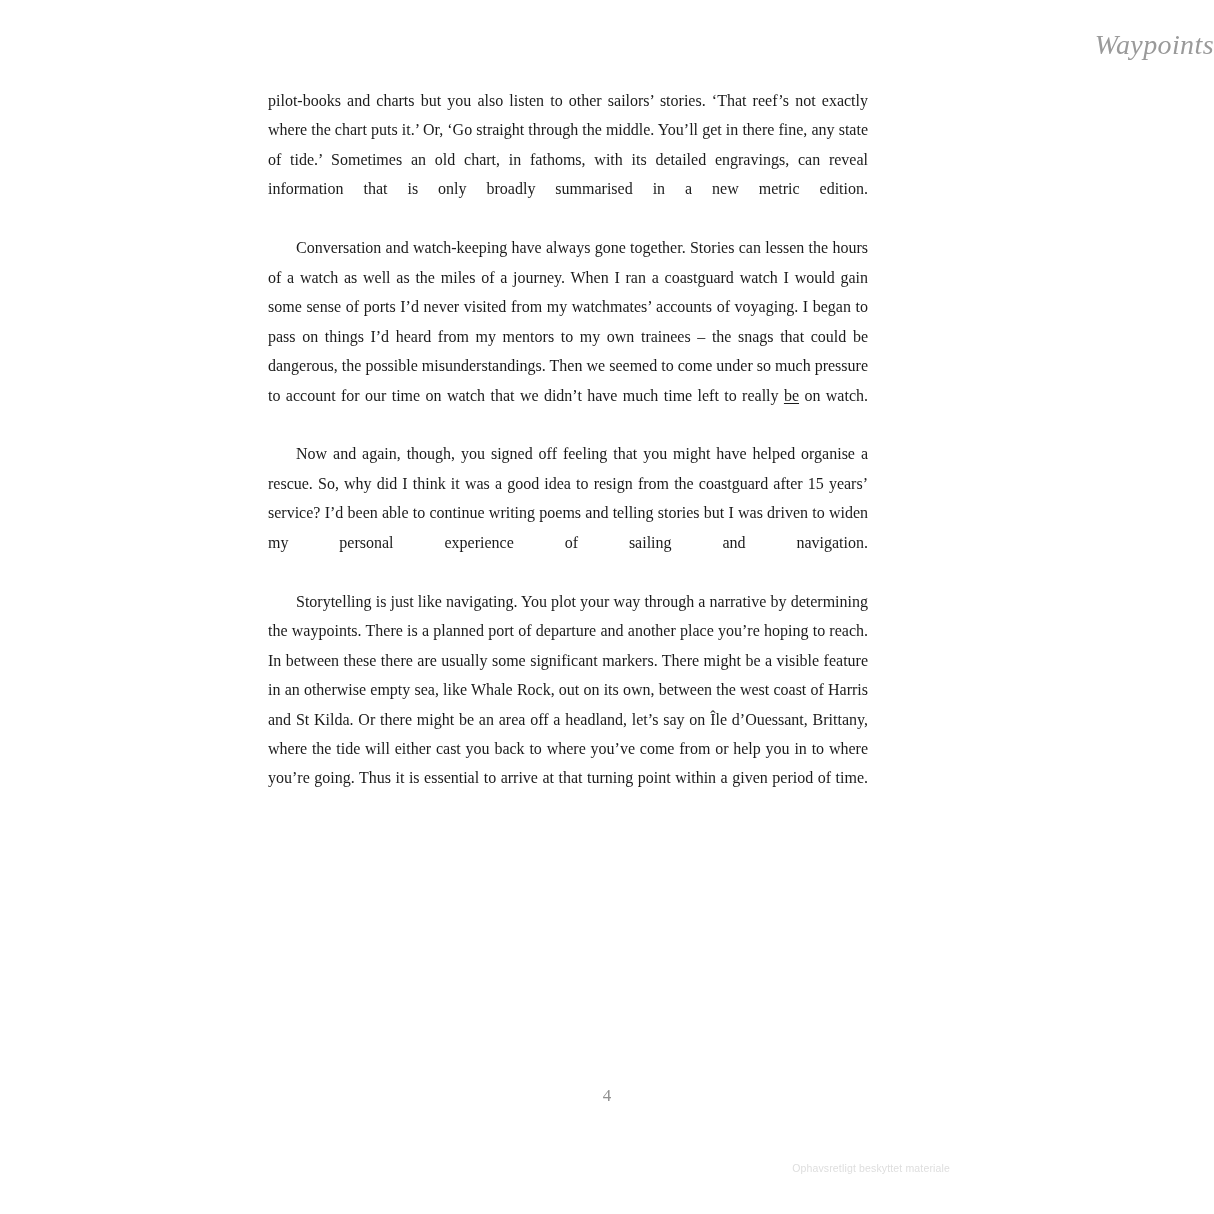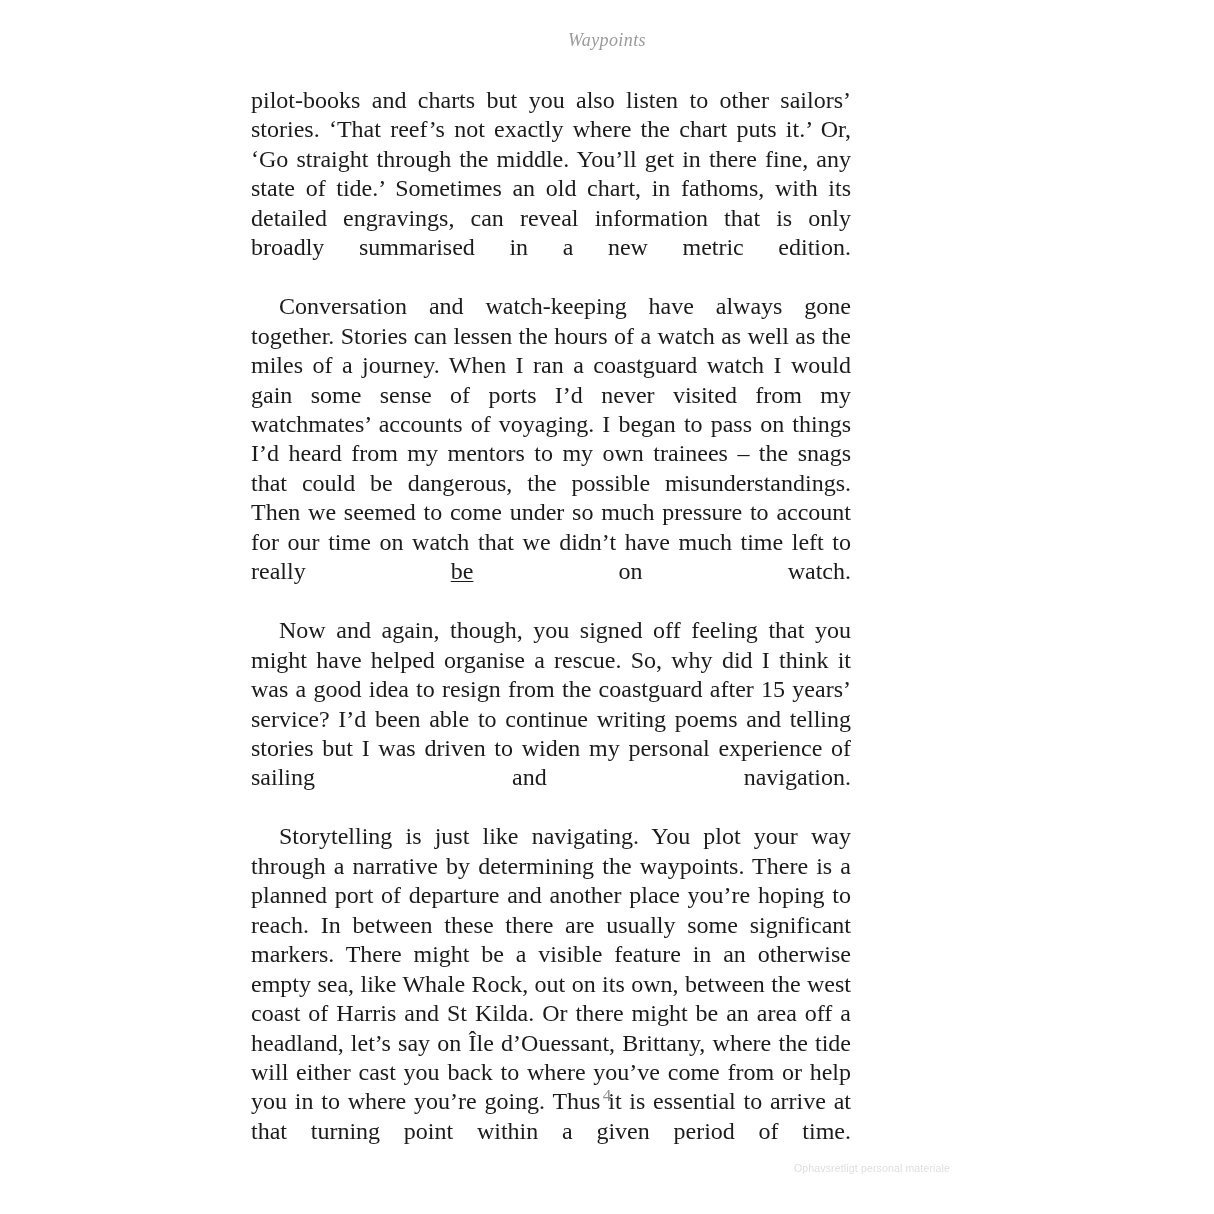--- a/index.html
+++ b/index.html
@@ -27,10 +27,10 @@
     top: 31px;
     left: 0;
     width: 1214px;
-    text-align: center;
+    text-align: right;
     font-family: "Liberation Serif", "DejaVu Serif", serif;
     font-style: italic;
-    font-size: 18px;
+    font-size: 28px;
     letter-spacing: 0.4px;
     color: #9a9a9a;
     line-height: 1;

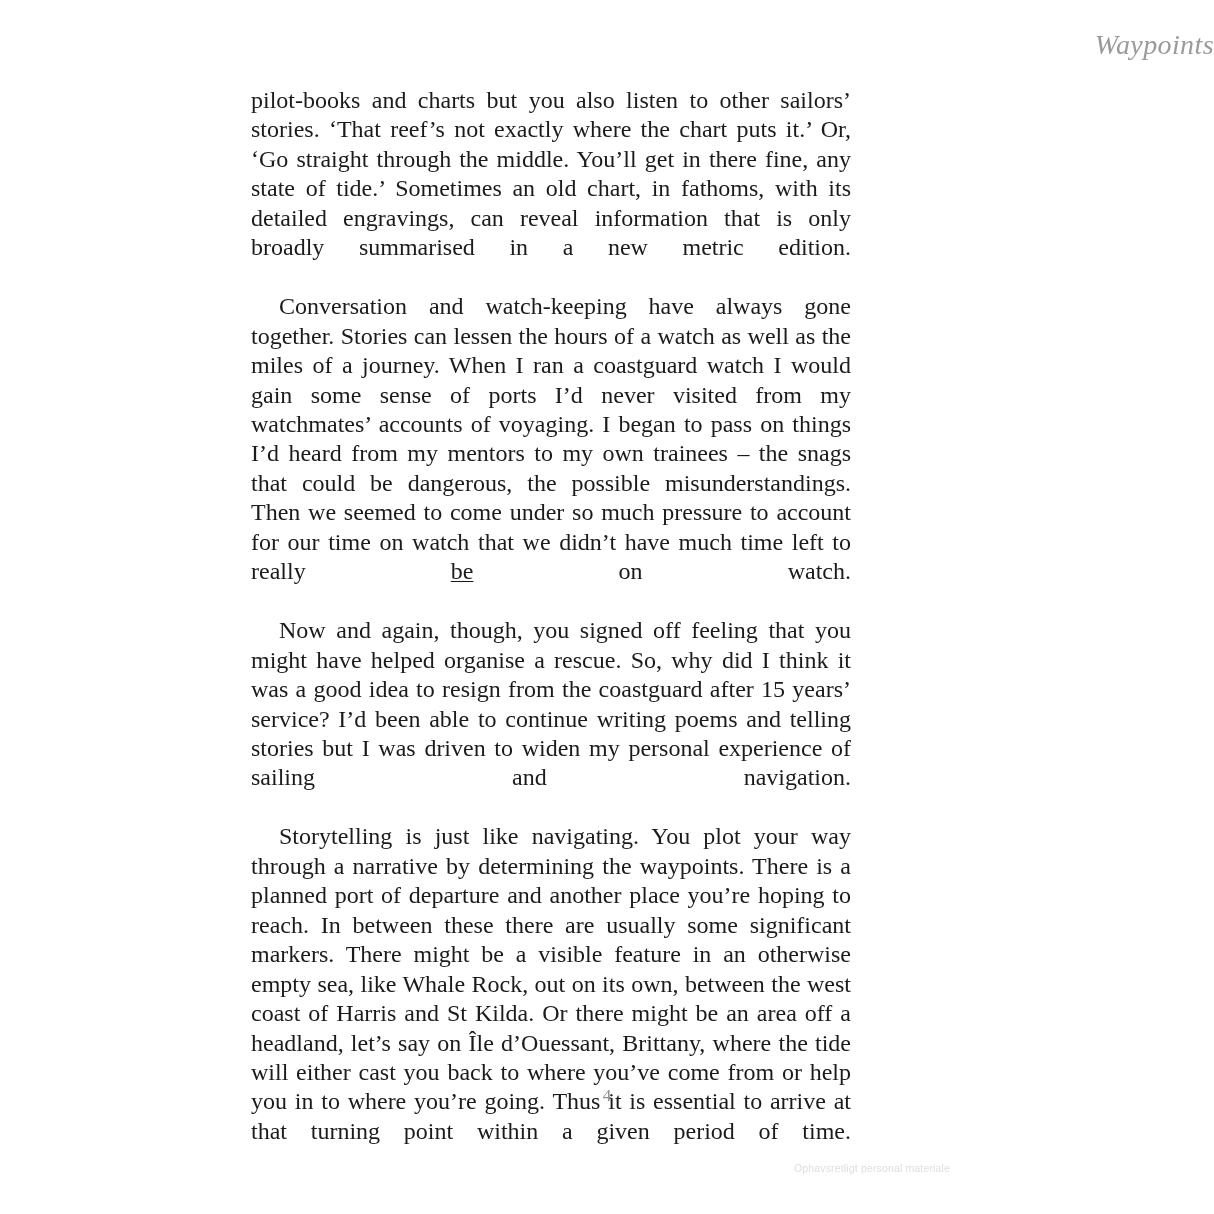--- a/index.html
+++ b/index.html
@@ -40,9 +40,9 @@
   .textblock {
     position: absolute;
     top: 86px;
-    left: 251px;
+    left: 268px;
     width: 600px;
-    font-size: 24px;
+    font-size: 16px;
     line-height: 29.45px;
     color: #1b1b1b;
     text-align: justify;

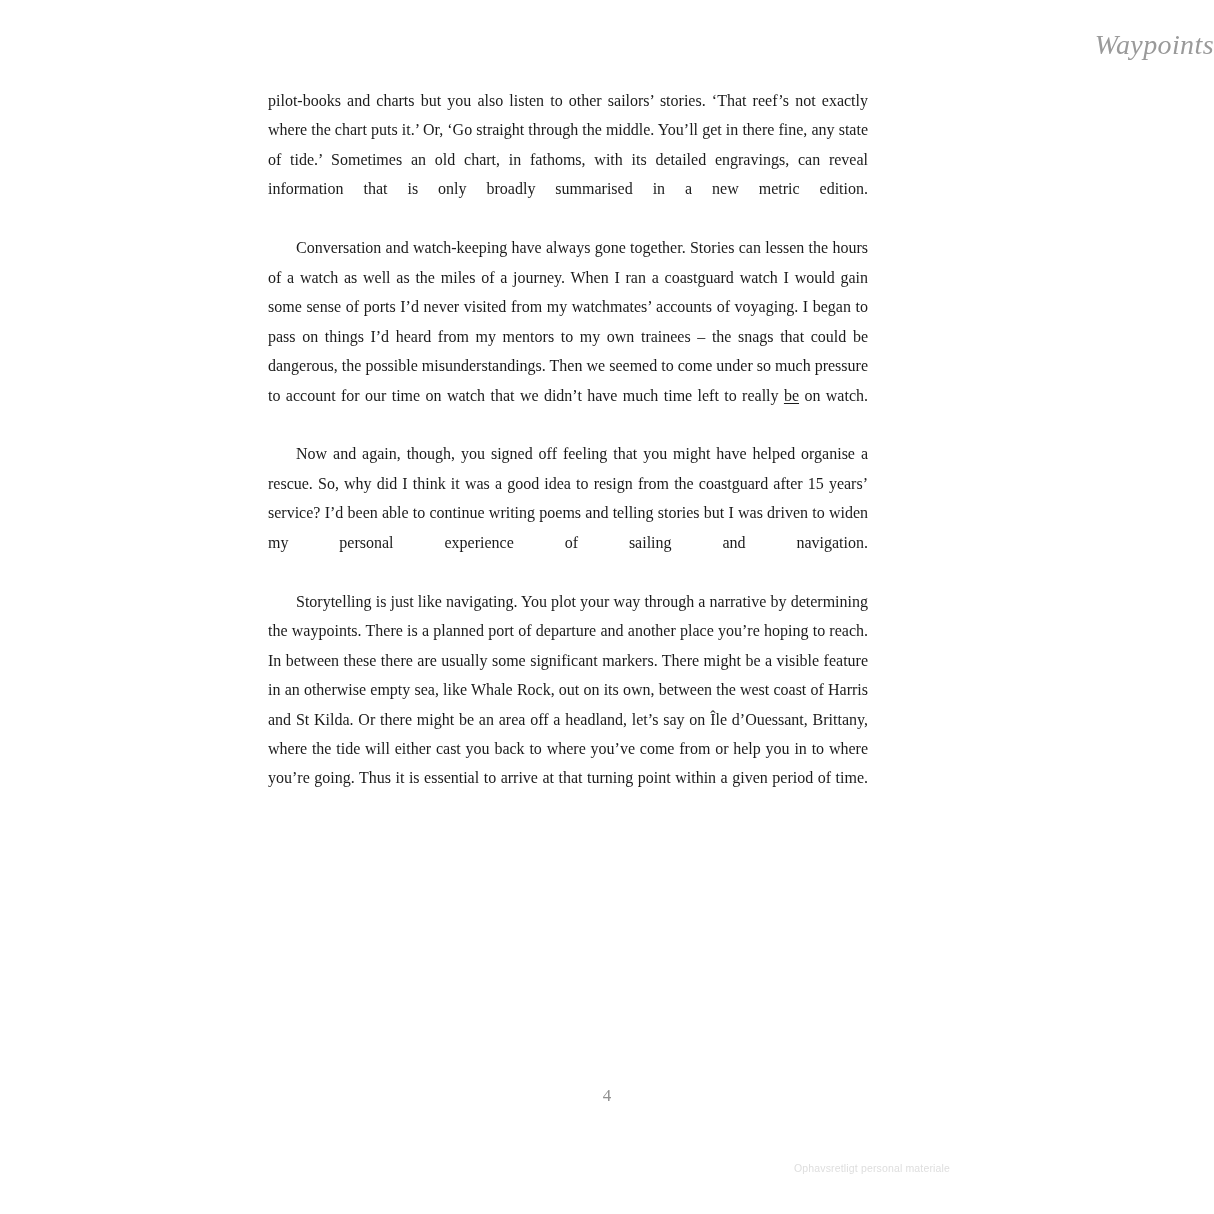--- a/index.html
+++ b/index.html
@@ -121,7 +121,7 @@
 
   <div class="folio">4</div>
 
-  <div class="watermark">Ophavsretligt personal materiale</div>
+  <div class="watermark">Ophavsretligt beskyttet materiale</div>
 
 </div>
 

